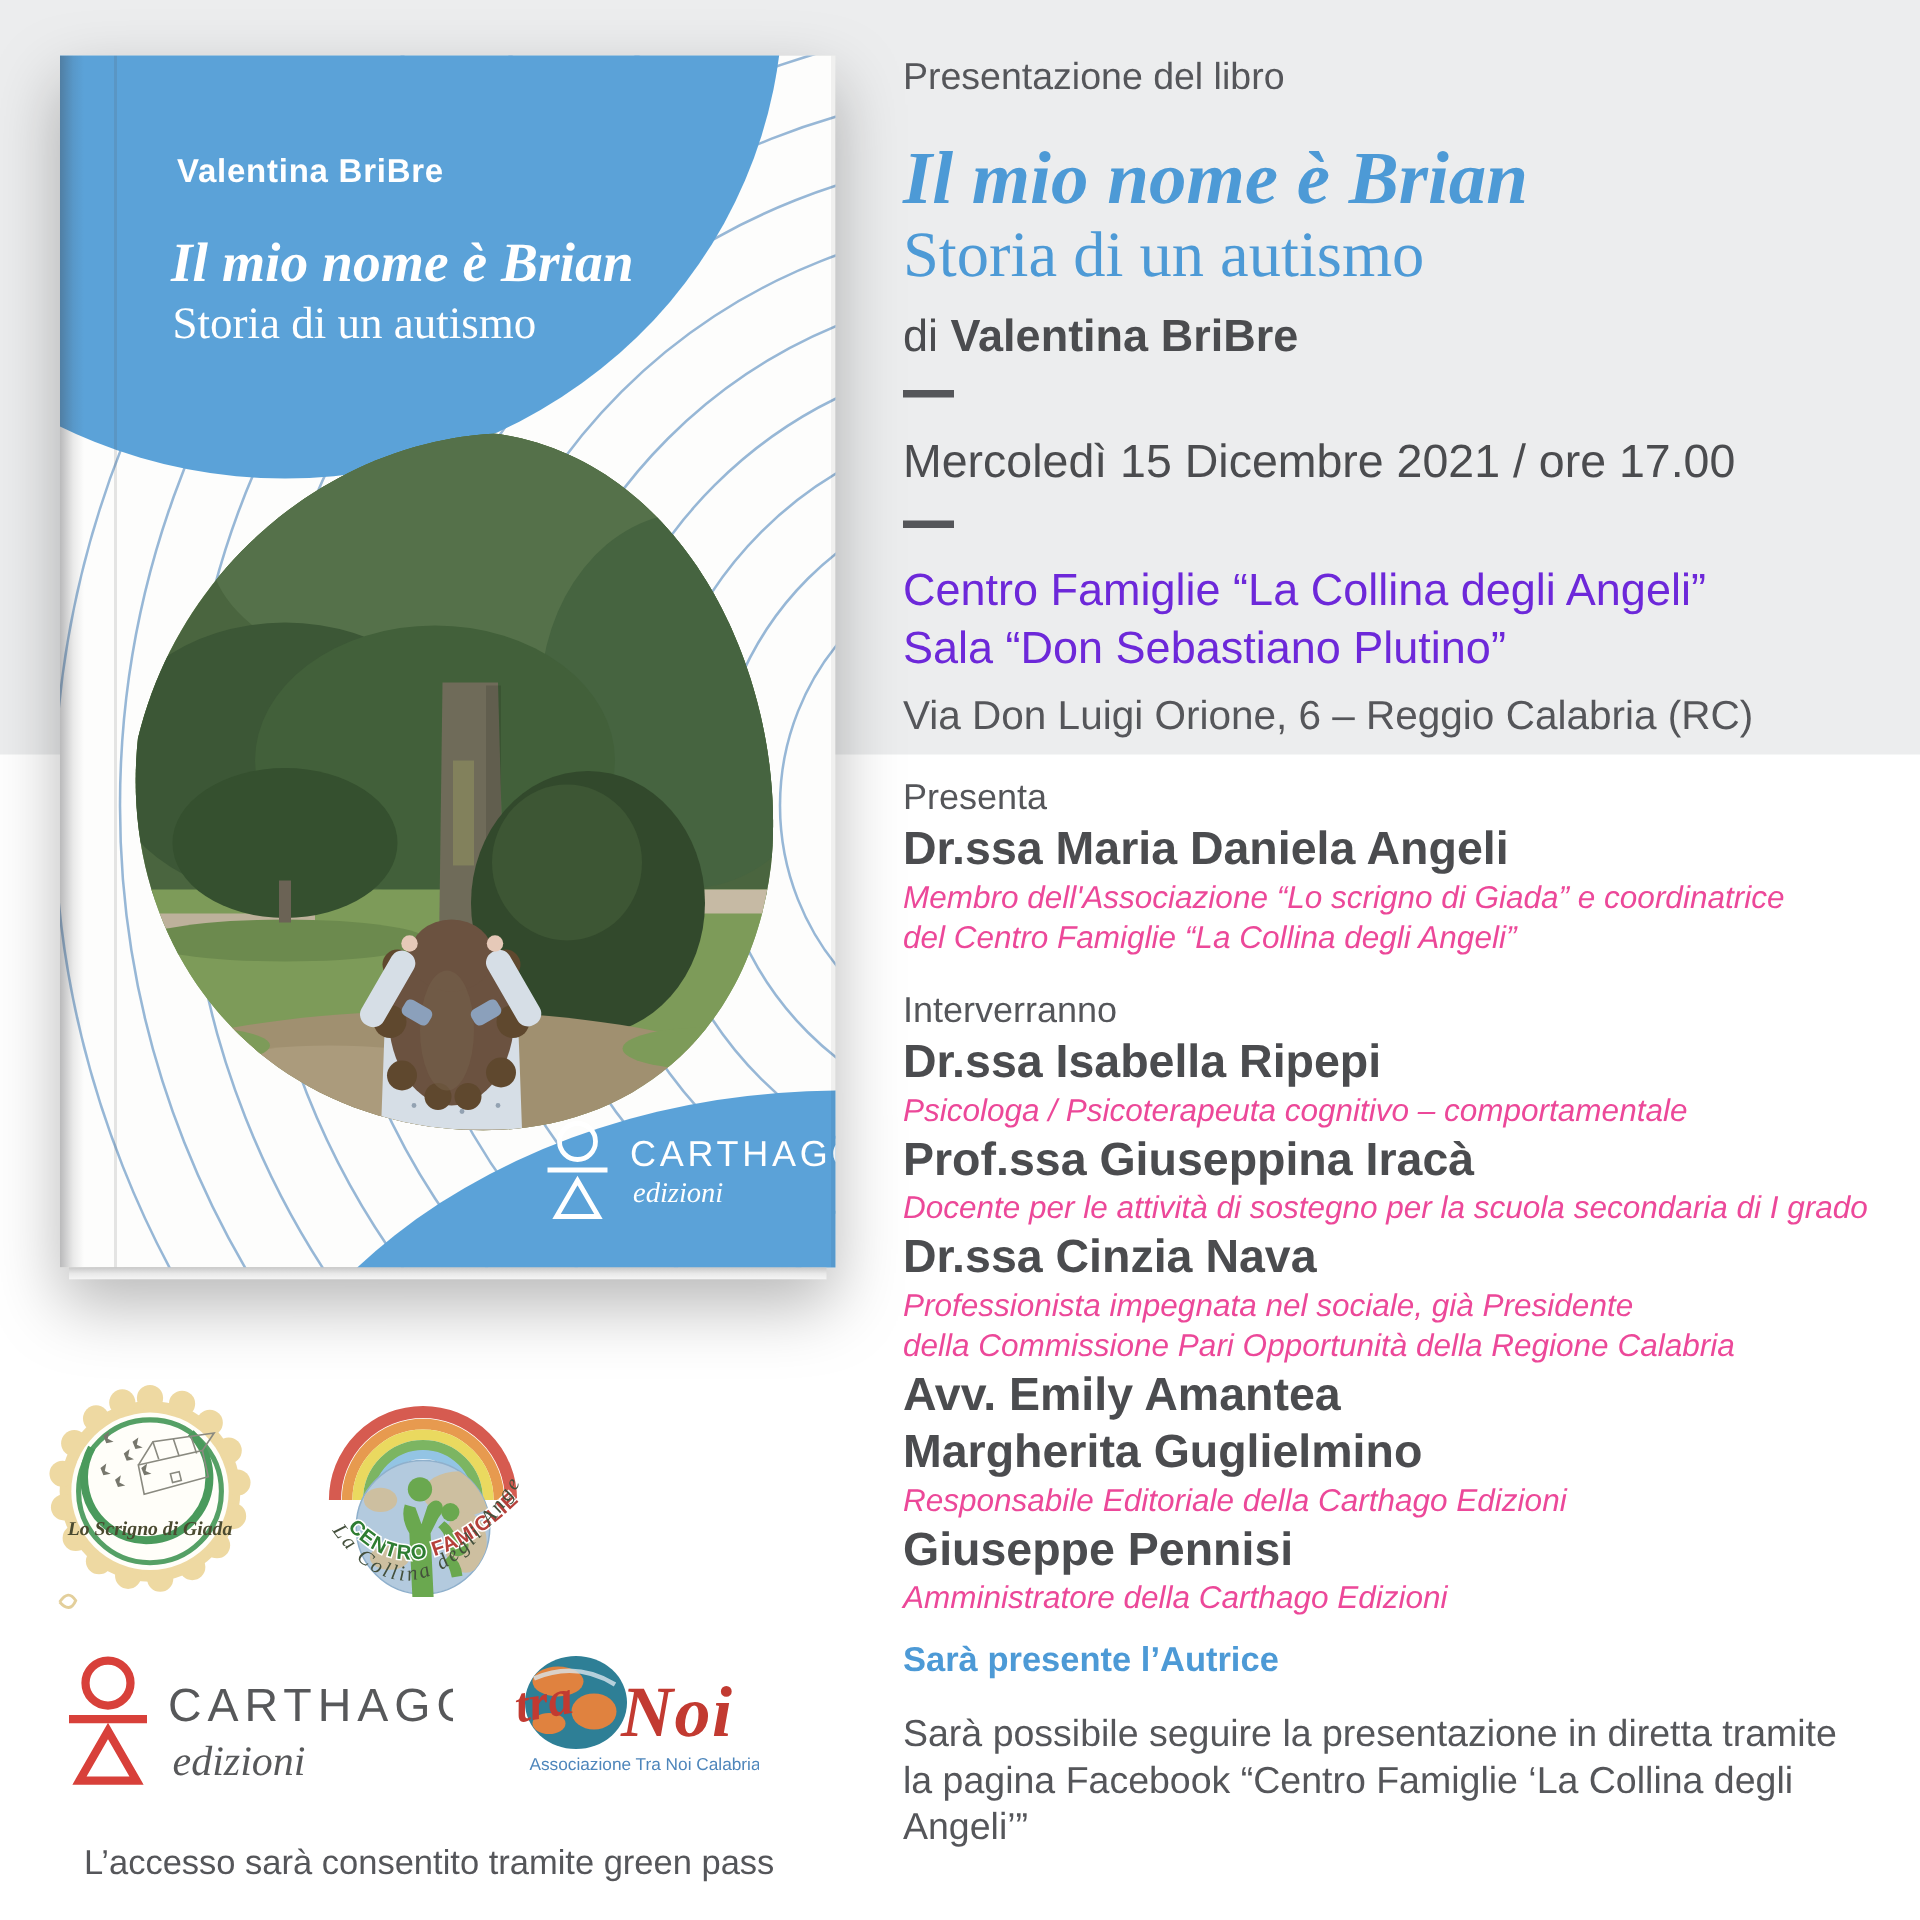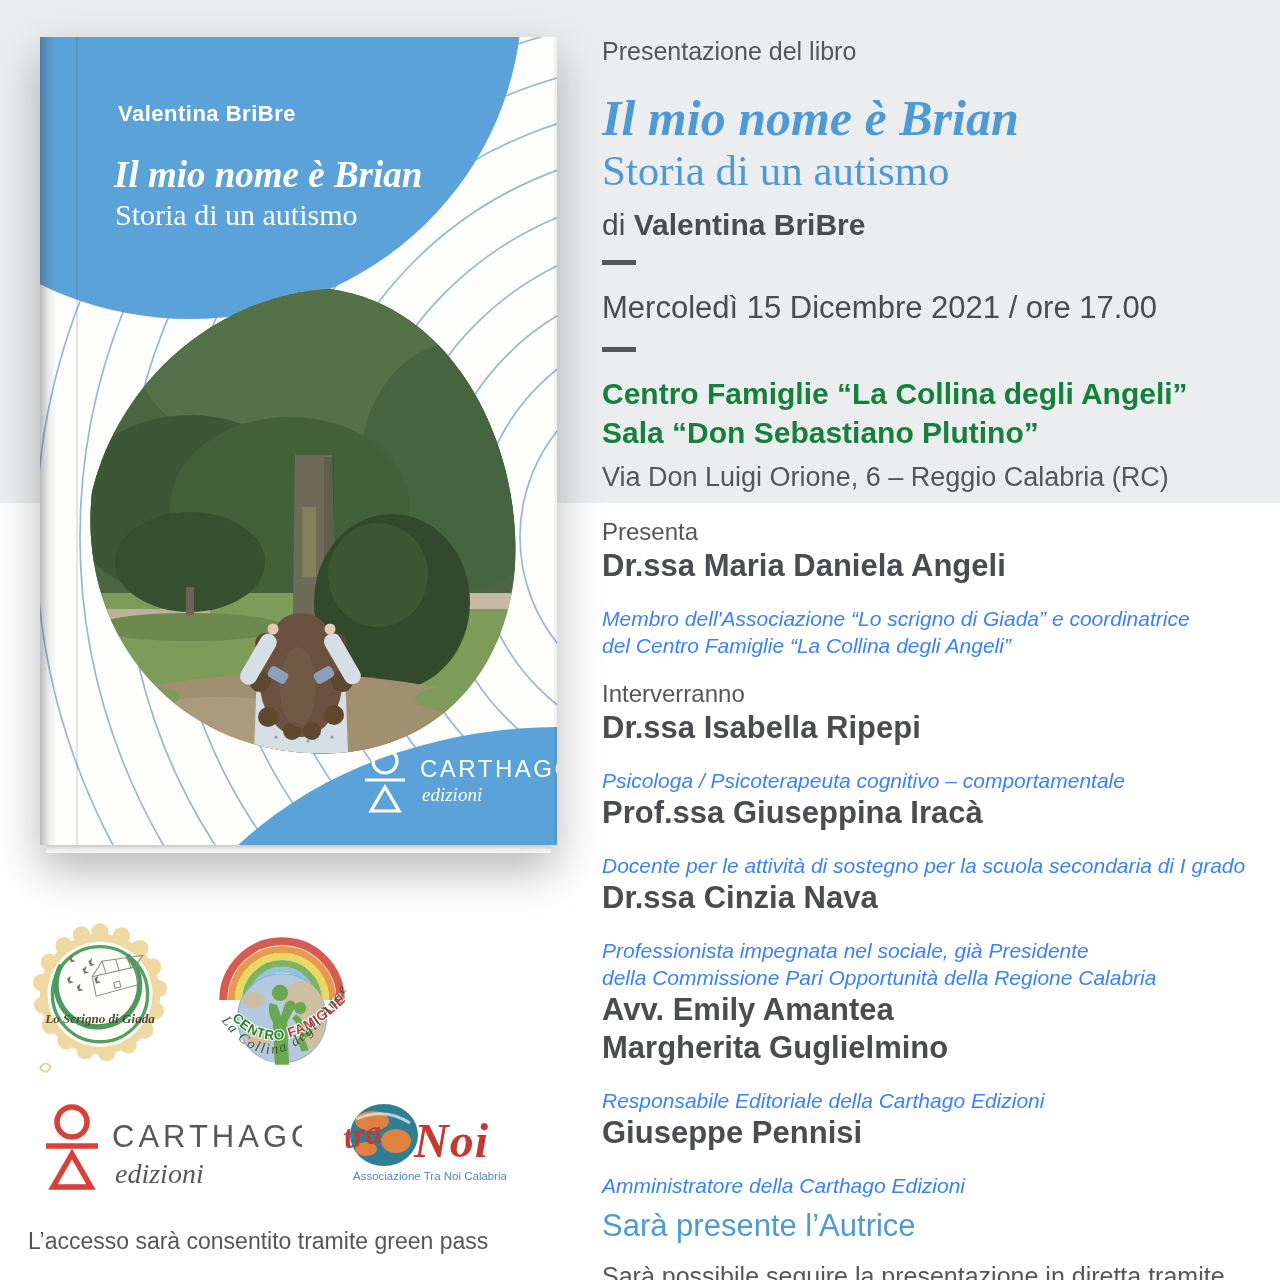--- a/index.html
+++ b/index.html
@@ -24,7 +24,7 @@
   .dash{margin-top:16px;width:34px;height:5px;background:#55565a;}
   .dash2{margin-top:20px;}
   .datetime{margin-top:24px;font-size:31px;line-height:38px;font-weight:normal;color:#4b4c4f;}
-  .venue{margin-top:22px;font-size:30px;line-height:39px;font-weight:bold;color:#15803d;}
+  .venue{margin-top:22px;font-size:30px;line-height:39px;font-weight:normal;color:#6d28d9;}
   .address{margin-top:8px;font-size:27px;line-height:34px;color:#55565a;}
   .label{margin-top:23px;font-size:24px;line-height:30px;color:#55565a;}
   .label.inter{margin-top:20px;}

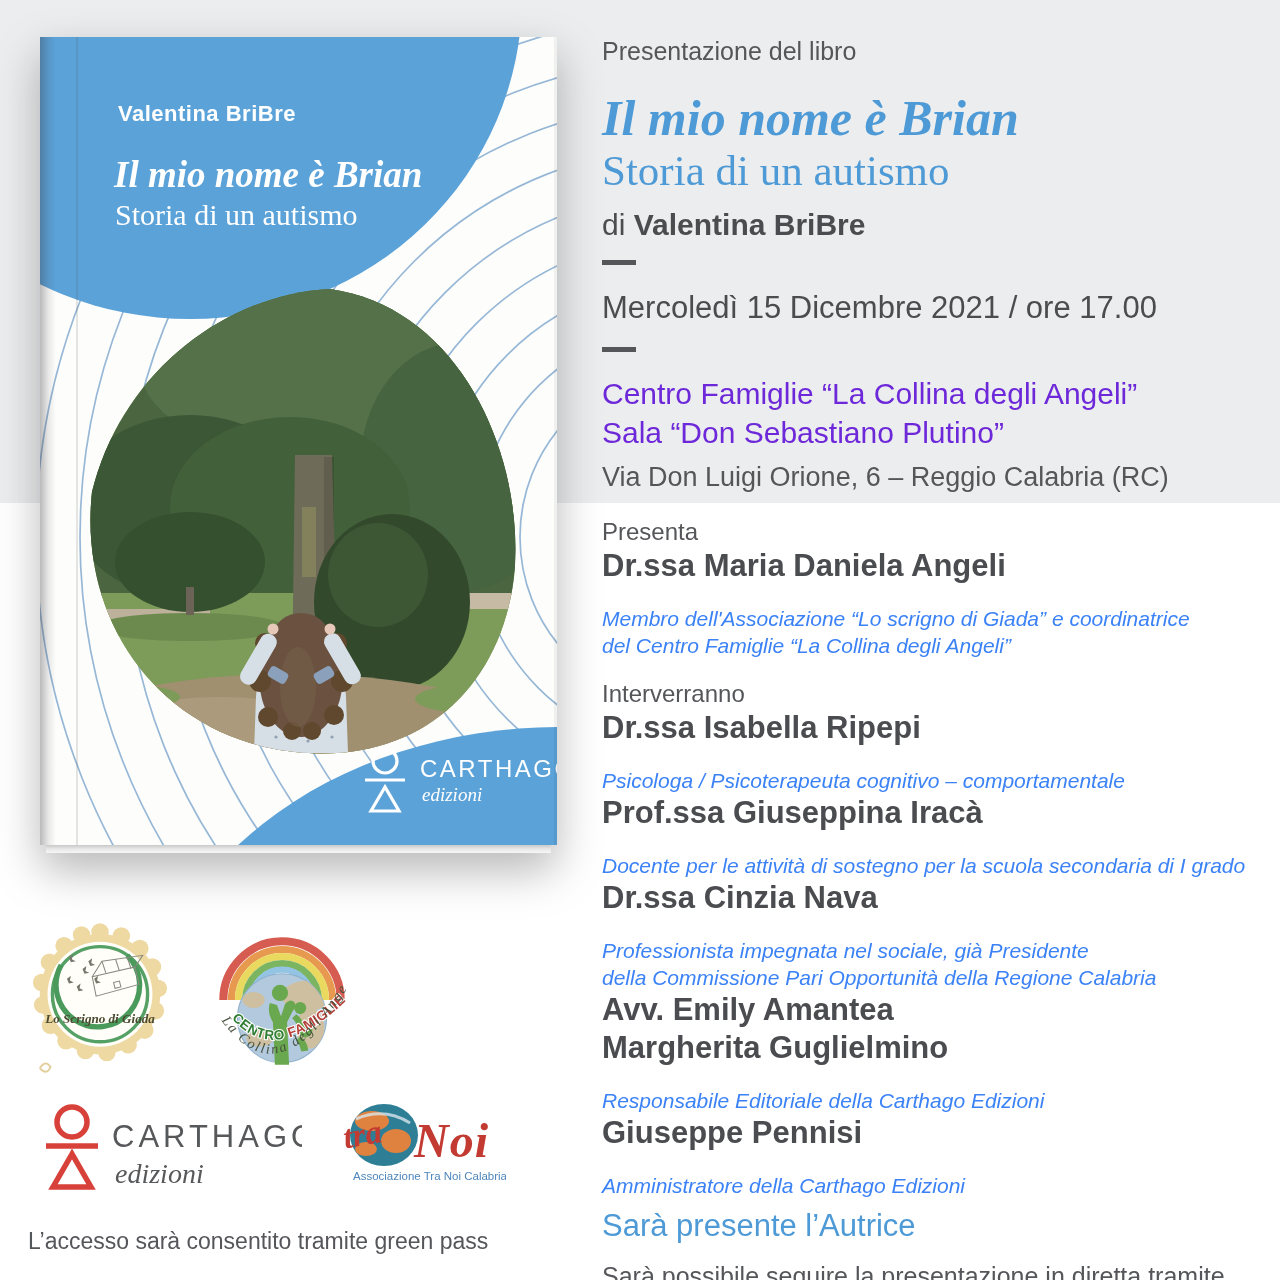--- a/index.html
+++ b/index.html
@@ -29,7 +29,7 @@
   .label{margin-top:23px;font-size:24px;line-height:30px;color:#55565a;}
   .label.inter{margin-top:20px;}
   .name{font-size:31px;line-height:38px;font-weight:bold;color:#4b4c4f;}
-  .role{font-size:21px;line-height:27px;font-style:italic;color:#3b82f6;white-space:pre-line;margin-top:20px;}
+  .role{font-size:21px;line-height:27px;font-style:italic;color:#ec4899;white-space:pre-line;}
   .autrice{margin-top:6px;font-size:31px;line-height:42px;font-weight:normal;color:#4d9ad6;}
   .streaming{margin-top:14px;font-size:25px;line-height:31px;color:#55565a;white-space:pre-line;}
 

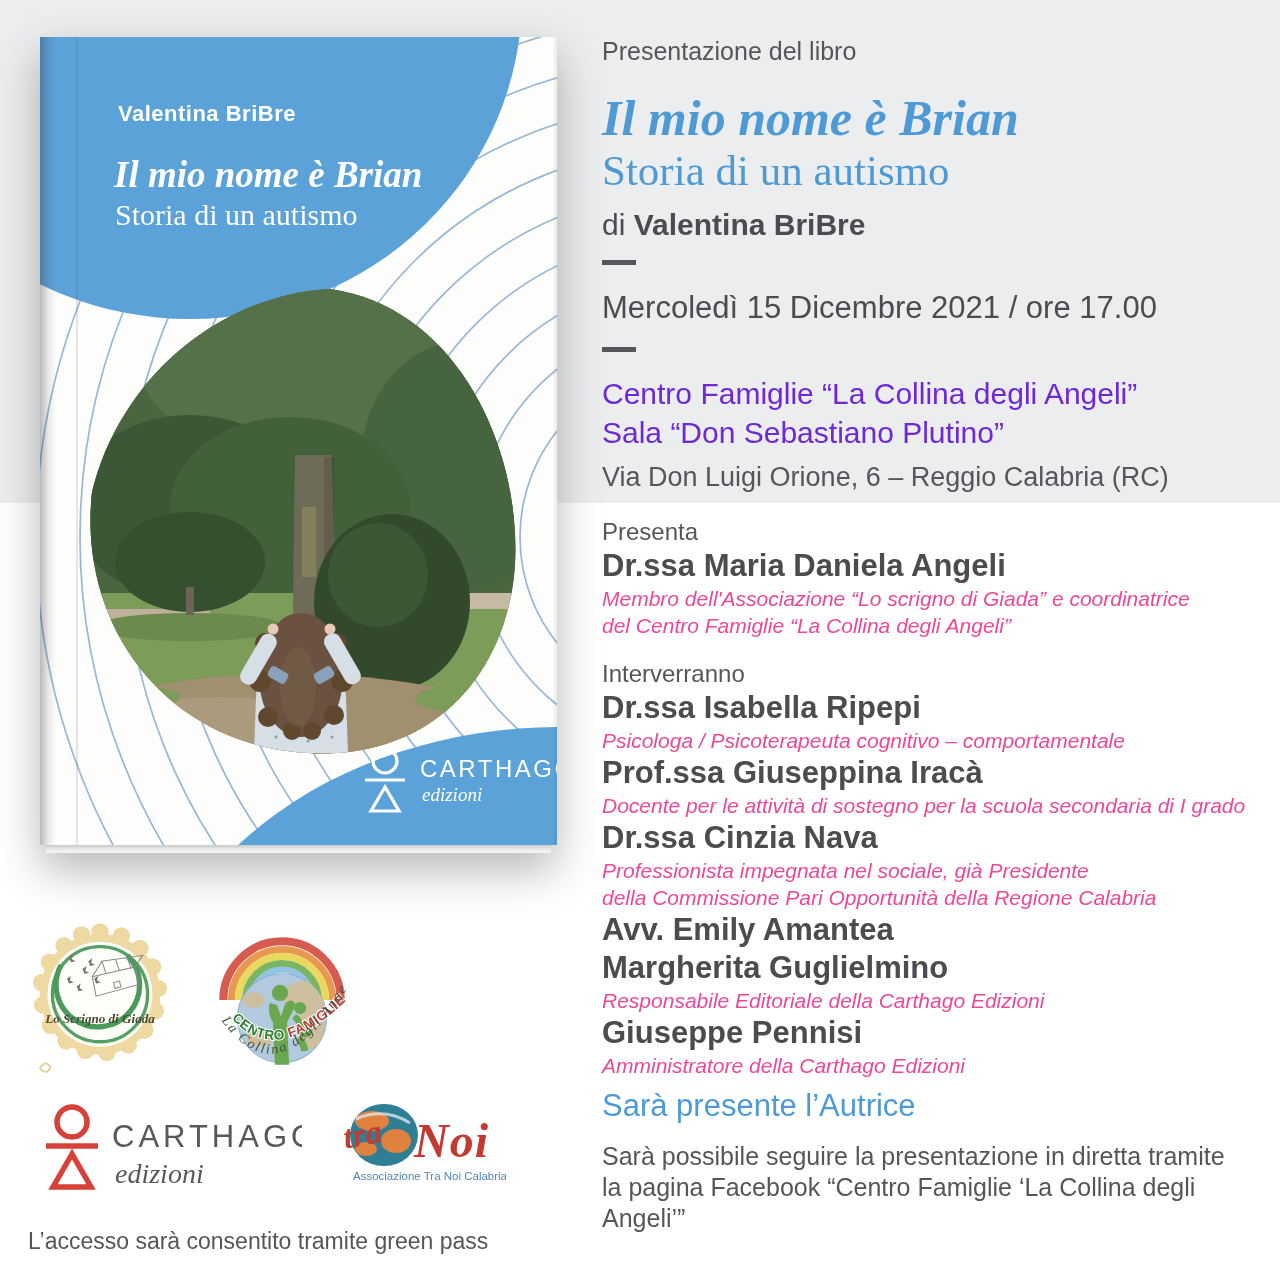--- a/index.html
+++ b/index.html
@@ -30,7 +30,7 @@
   .label.inter{margin-top:20px;}
   .name{font-size:31px;line-height:38px;font-weight:bold;color:#4b4c4f;}
   .role{font-size:21px;line-height:27px;font-style:italic;color:#ec4899;white-space:pre-line;}
-  .autrice{margin-top:6px;font-size:31px;line-height:42px;font-weight:normal;color:#4d9ad6;}
+  .autrice{margin-top:6px;font-size:23px;line-height:42px;font-weight:bold;color:#4d9ad6;}
   .streaming{margin-top:14px;font-size:25px;line-height:31px;color:#55565a;white-space:pre-line;}
 
   

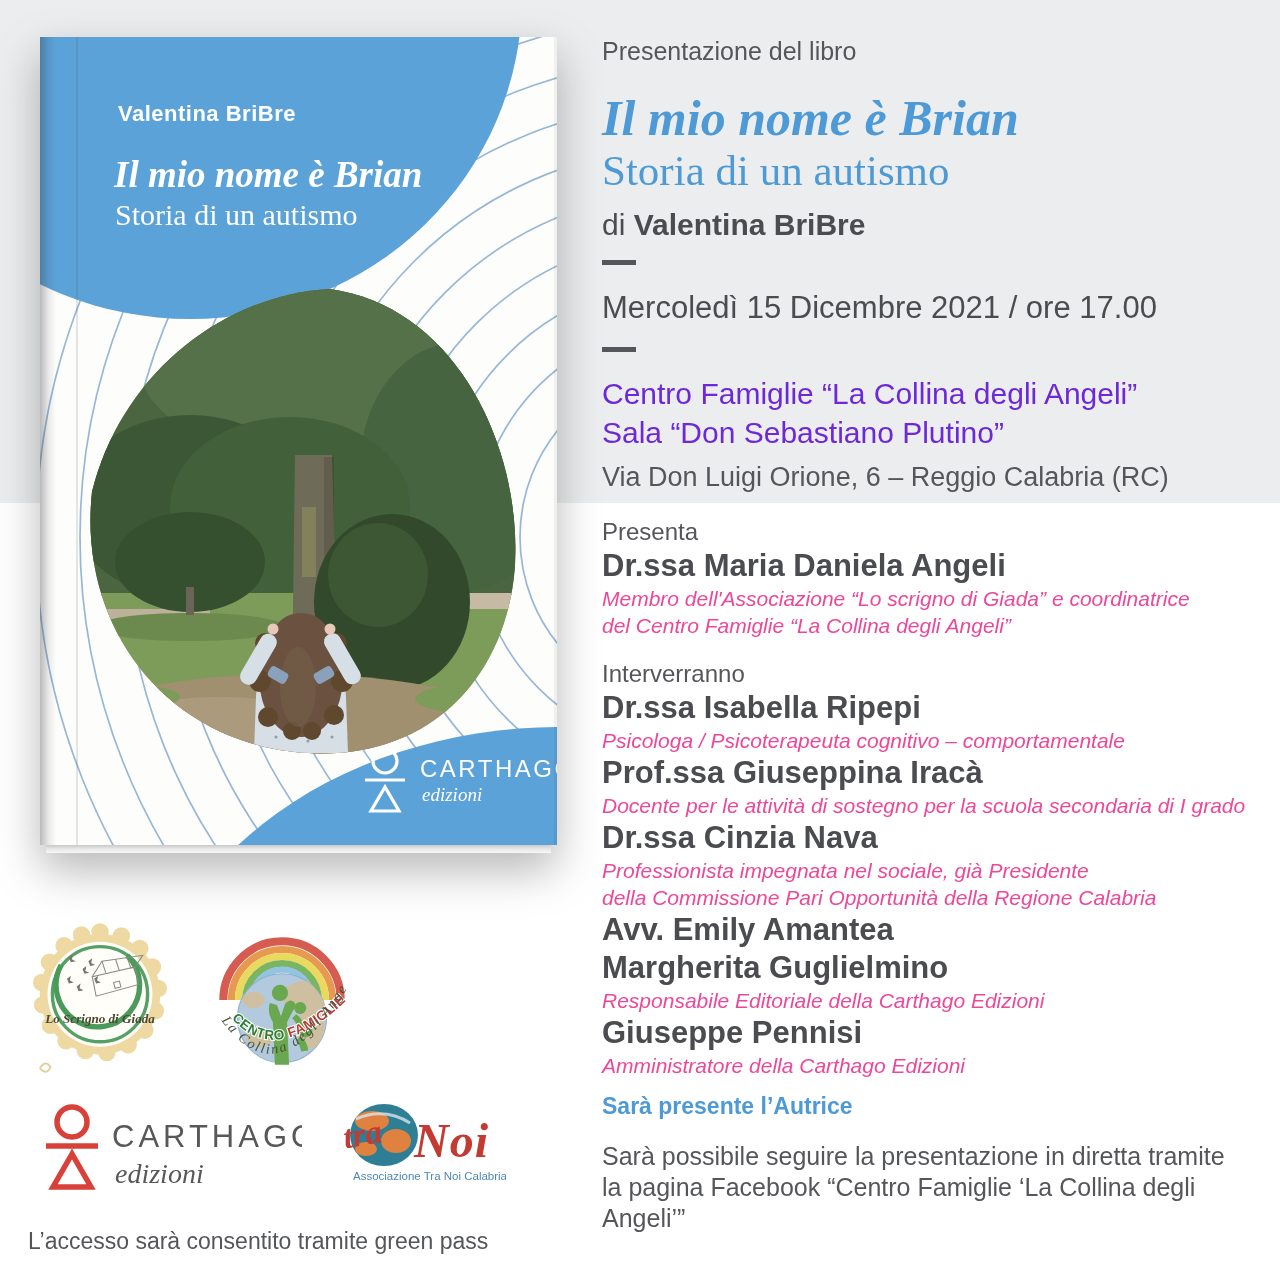--- a/index.html
+++ b/index.html
@@ -39,7 +39,7 @@
   .logo-centro{left:211px;top:915px;}
   .logo-carthago{left:40px;top:1100px;}
   .logo-tranoi{left:330px;top:1101px;}
-  .greenpass{position:absolute;left:28px;top:1228px;font-size:23px;color:#55565a;}
+  .greenpass{position:absolute;left:56px;top:1228px;font-size:23px;color:#55565a;}
 </style>
 </head>
 <body>

